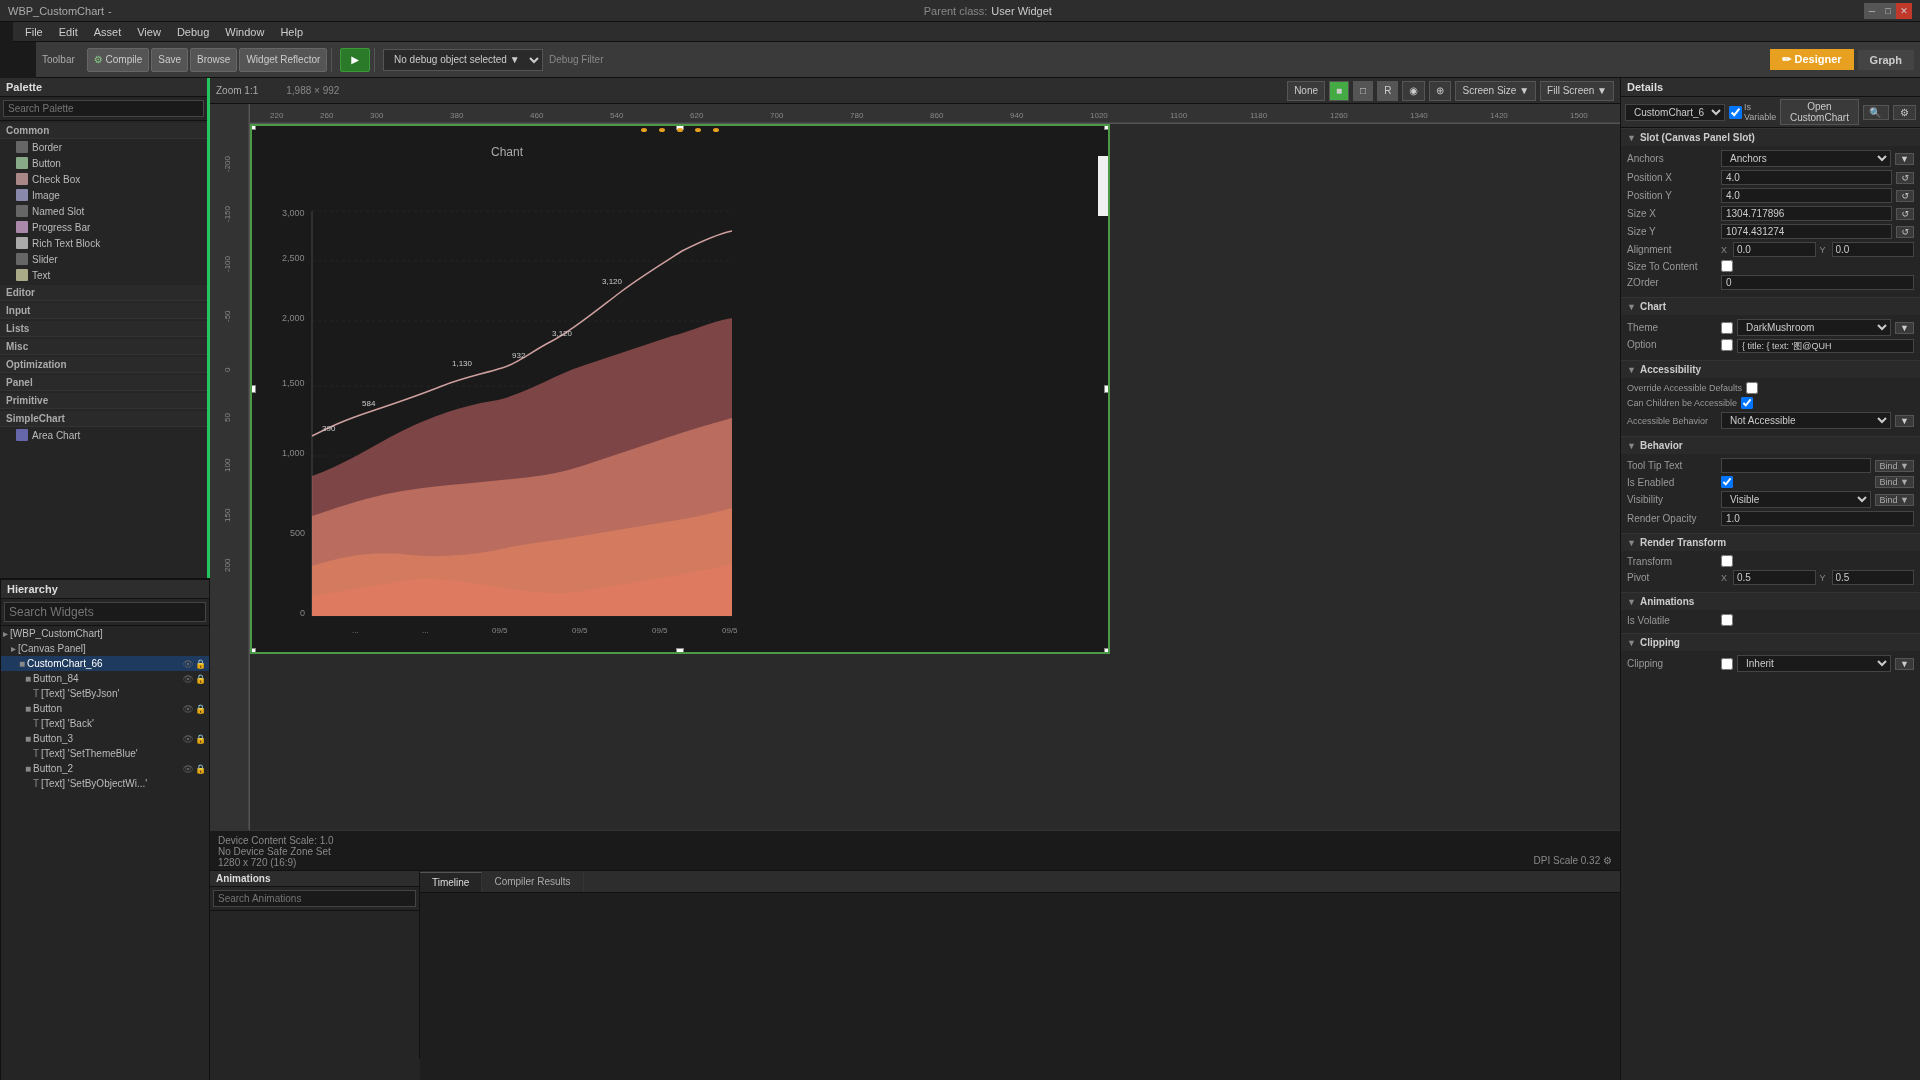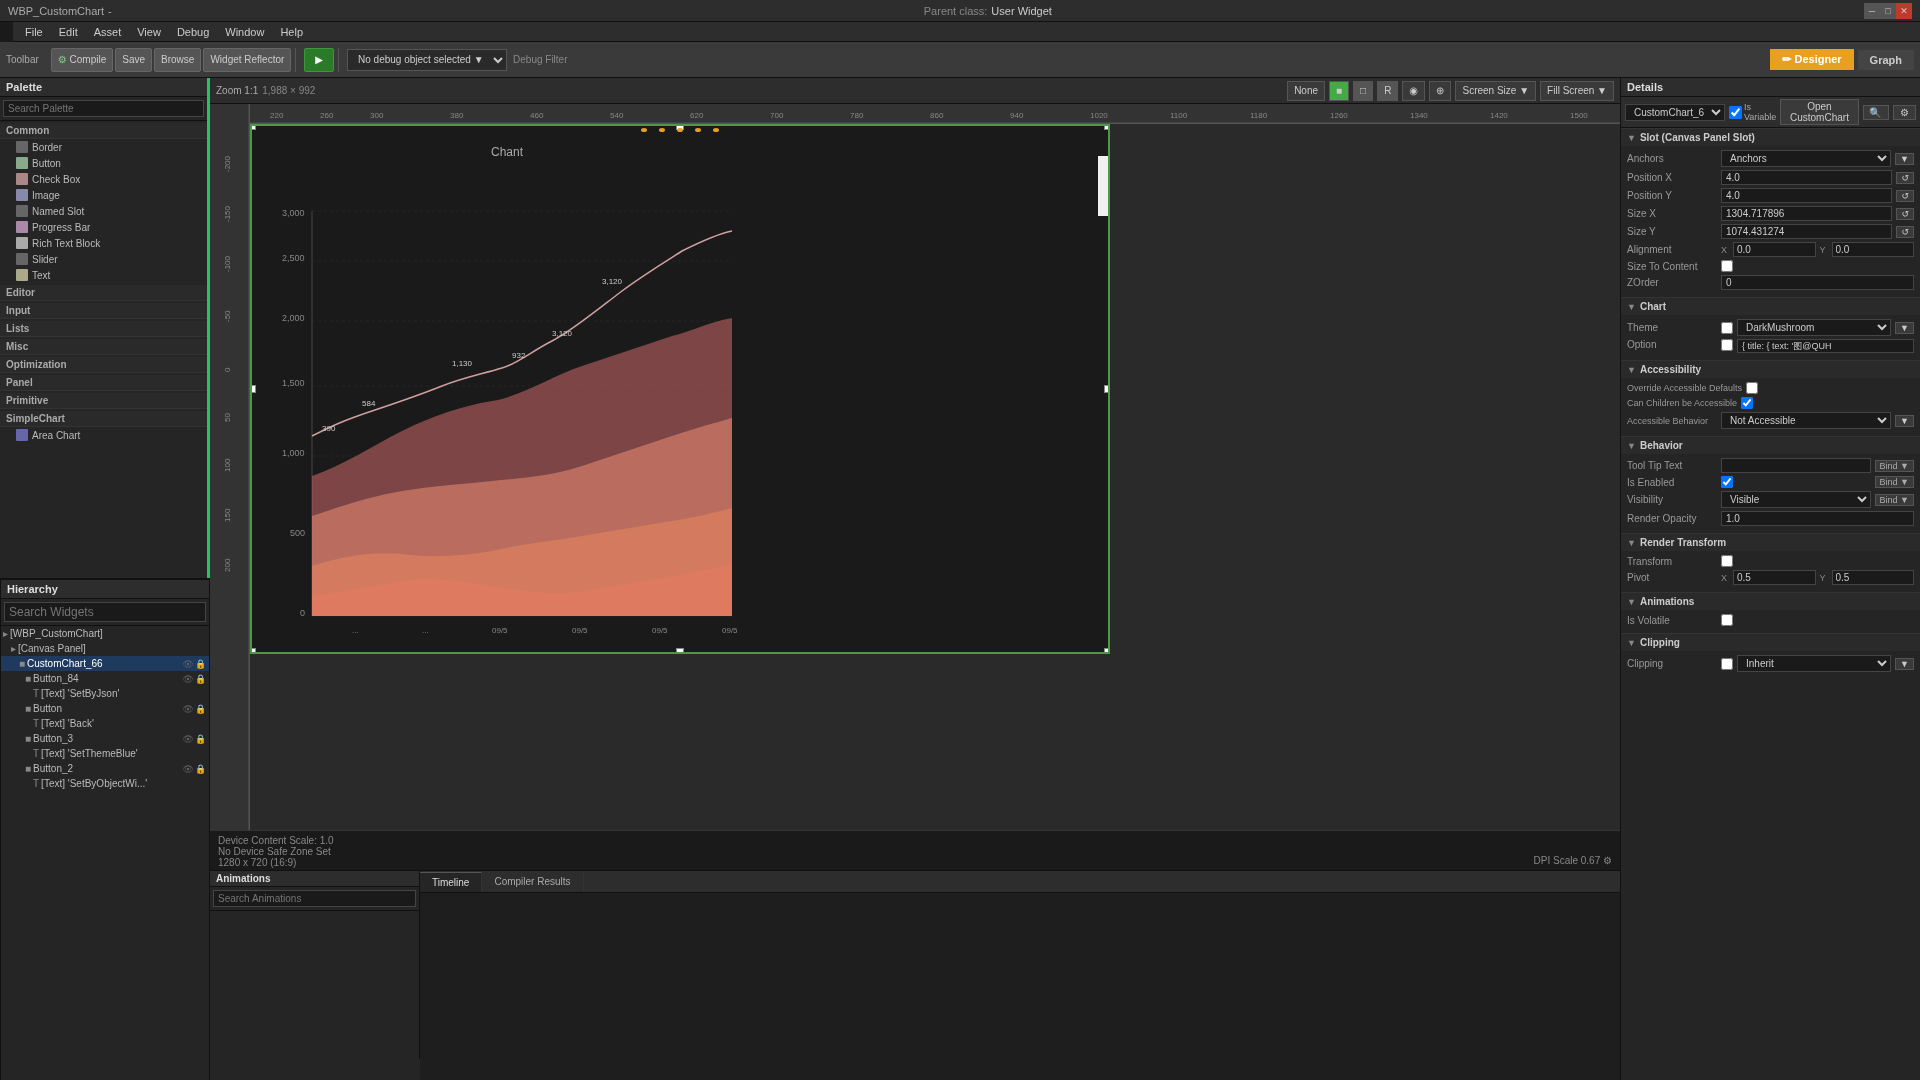--- a/index.html
+++ b/index.html
@@ -14,7 +14,7 @@
     #menu-bar .menu-item { color: #ccc; padding: 0 8px; font-size: 11px; cursor: pointer; height: 20px; line-height: 20px; }
 
     
-    #toolbar { background: #3a3a3a; height: 36px; display: flex; align-items: center; padding: 0 6px; border-bottom: 1px solid #111; gap: 4px; }
+    #toolbar { background: #3a3a3a; height: 36px; display: flex; align-items: center; padding: 0 6px; border-bottom: 1px solid #111; gap: 4px; margin-left: 36px; }
     .toolbar-btn { background: #555; border: 1px solid #666; color: #ccc; padding: 2px 6px; font-size: 10px; cursor: pointer; height: 24px; border-radius: 2px; }
     .toolbar-section { display: flex; align-items: center; gap: 2px; padding: 0 4px; border-right: 1px solid #555; }
     .debug-dropdown { background: #2a2a2a; border: 1px solid #555; color: #ccc; padding: 2px 6px; font-size: 10px; height: 22px; min-width: 160px; }

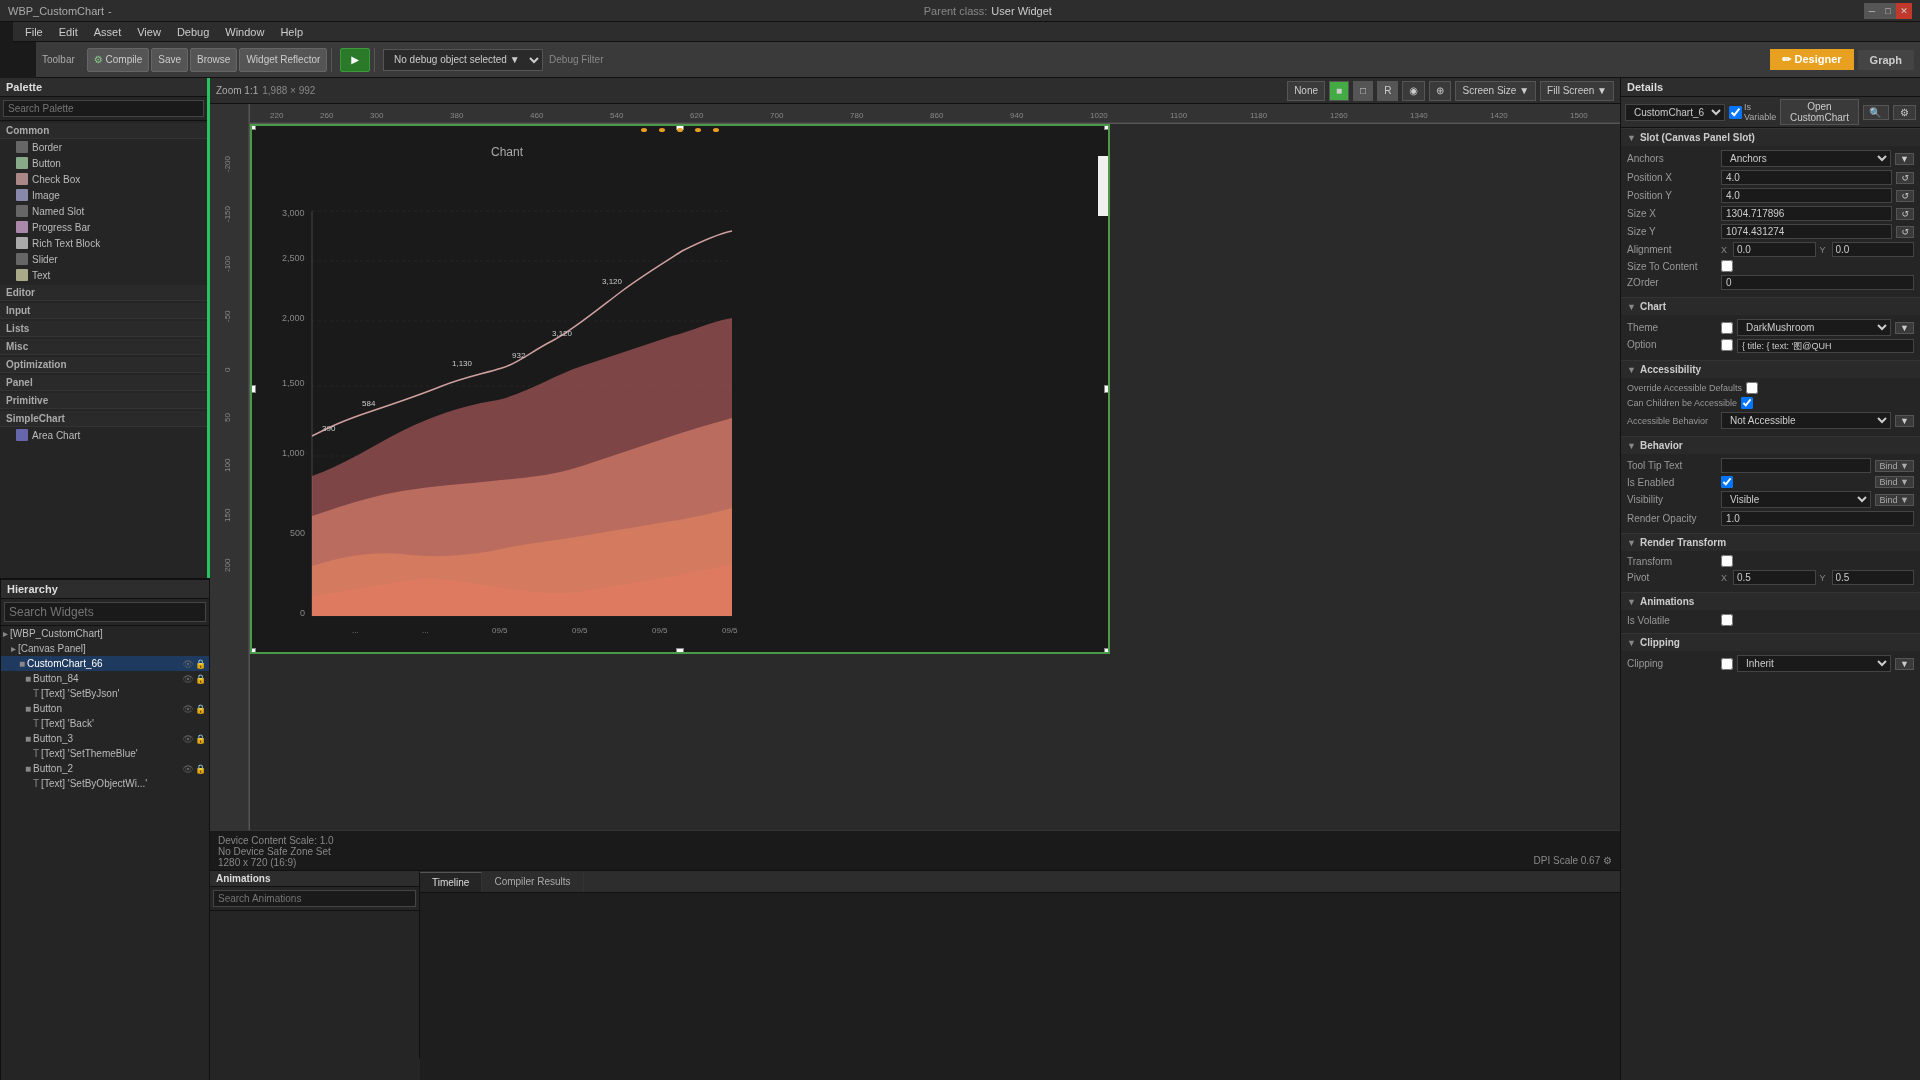--- a/index.html
+++ b/index.html
@@ -36,7 +36,7 @@
     #center { flex: 1; display: flex; flex-direction: column; background: #1e1e1e; overflow: hidden; }
     #viewport-toolbar { background: #2d2d2d; height: 26px; display: flex; align-items: center; padding: 0 6px; border-bottom: 1px solid #111; gap: 4px; }
     .vp-btn { background: #3a3a3a; border: 1px solid #555; color: #ccc; padding: 1px 6px; font-size: 10px; cursor: pointer; height: 20px; }
-    .vp-zoom { color: #aaa; font-size: 10px; margin-right: 0; }
+    .vp-zoom { color: #aaa; font-size: 10px; margin-right: 24px; }
     .vp-size { color: #888; font-size: 10px; }
     #viewport { flex: 1; position: relative; overflow: hidden; background: #2a2a2a; }
     #canvas-area { position: absolute; top: 20px; left: 40px; width: 860px; height: 520px; border: 2px solid #4a9a4a; background: #1a1a1a; }

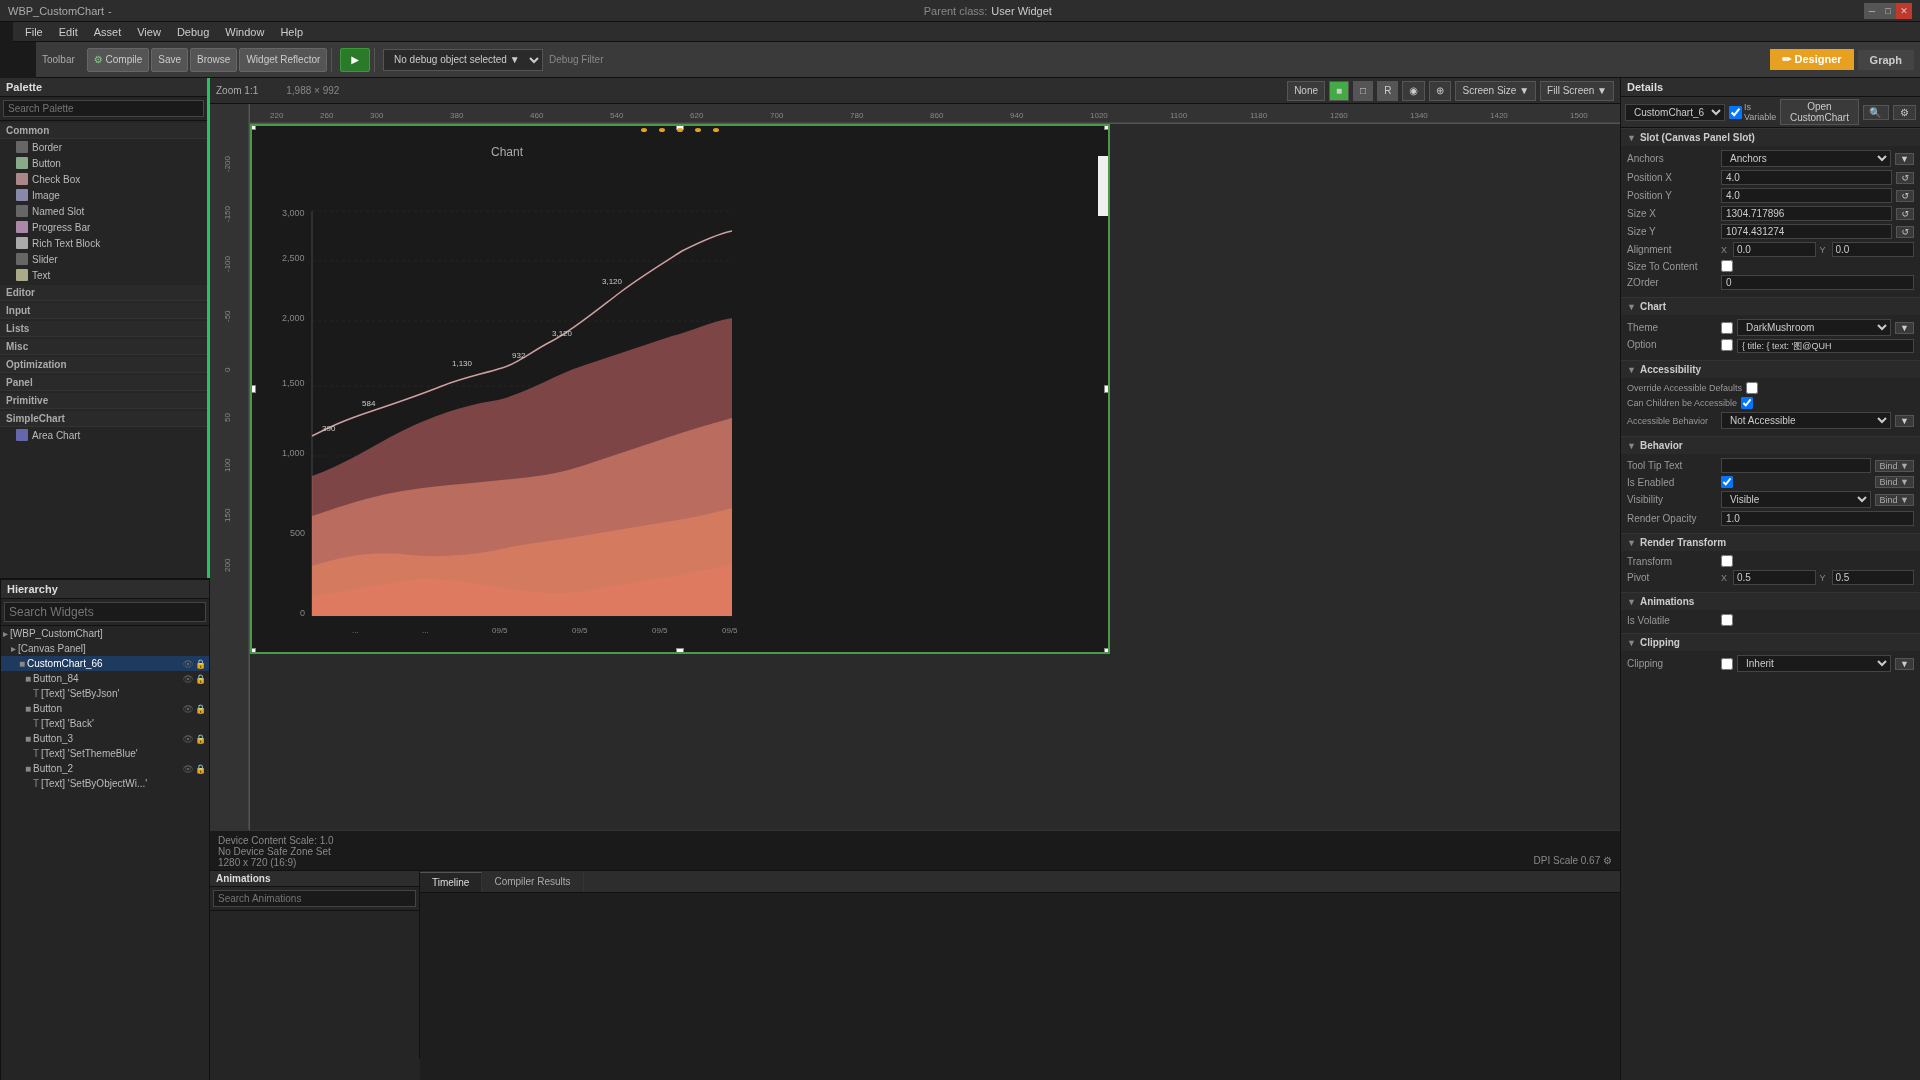--- a/index.html
+++ b/index.html
@@ -438,7 +438,7 @@
         <div>No Device Safe Zone Set</div>
         <div>1280 x 720 (16:9)</div>
         <div id="dpi-scale">
-          <span>DPI Scale 0.67</span>
+          <span>DPI Scale 0.32</span>
           <span style="cursor:pointer;">⚙</span>
         </div>
       </div>

